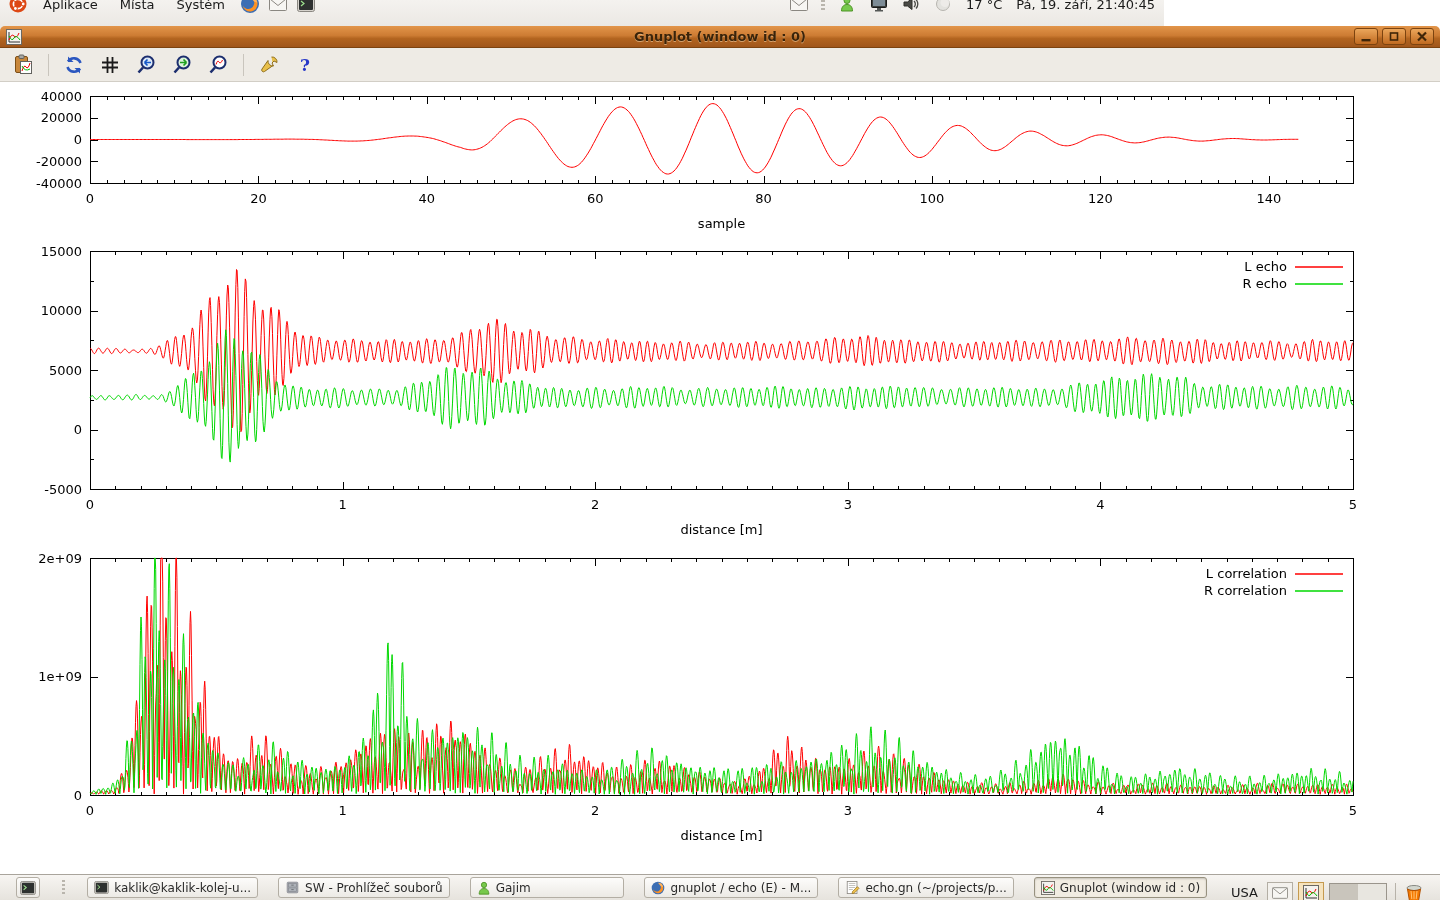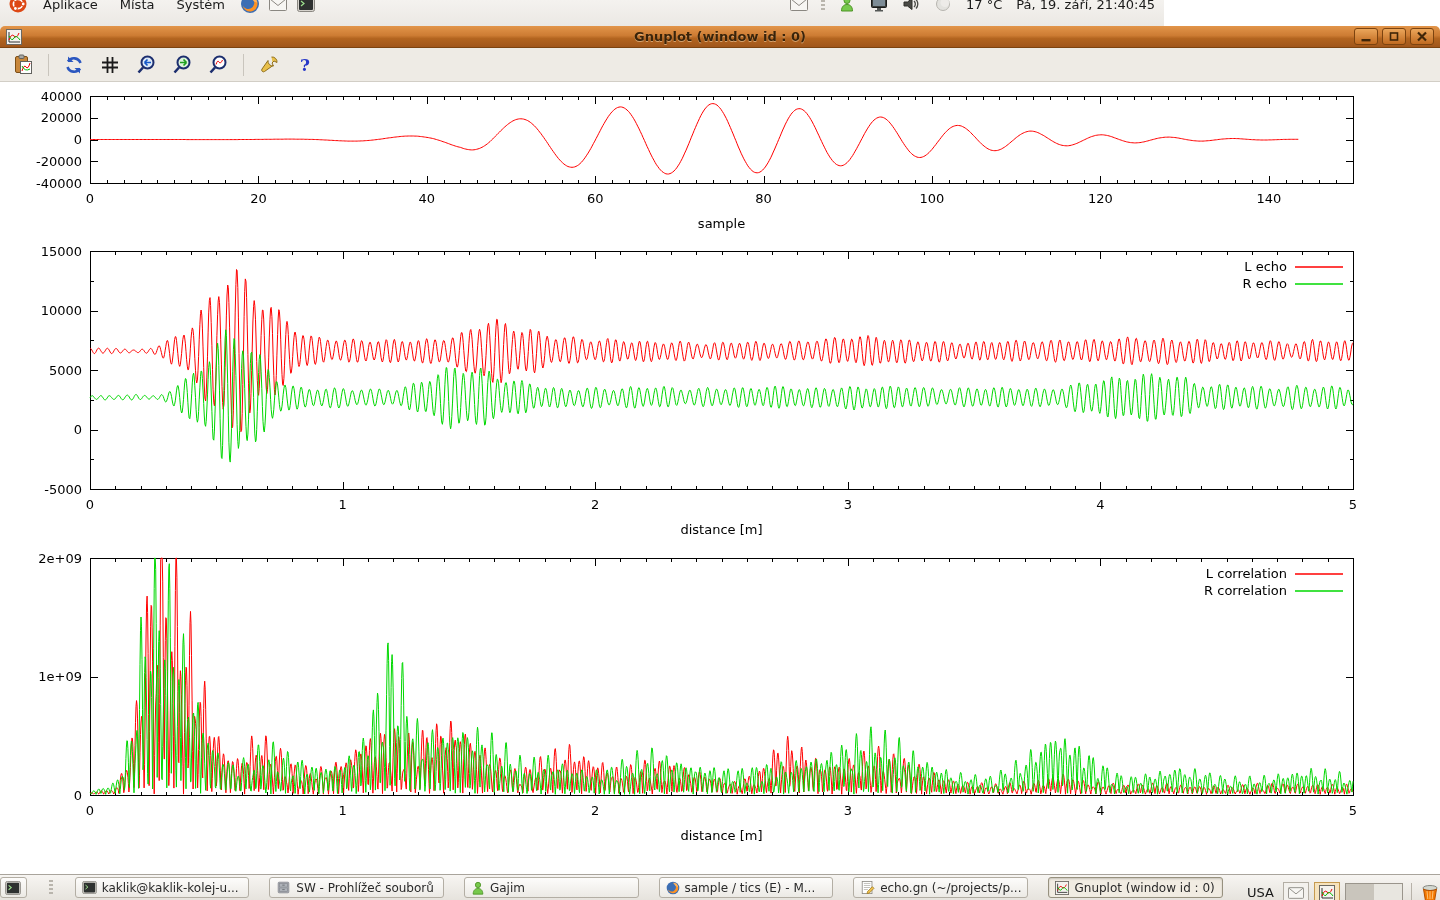--- a/index.html
+++ b/index.html
@@ -60,7 +60,7 @@
     position:absolute; left:0; top:874px; width:1440px; height:26px;
     background:linear-gradient(#f7f5f2,#e6e3dd);
     border-top:1px solid #a9a49c;
-    display:flex; align-items:center; padding:0 0; gap:20px;
+    display:flex; align-items:center; padding:0 16px; gap:20px;
   }
   .mini-btn {
     width:28px; height:21px; border:1px solid #b3aea4; border-radius:3px;

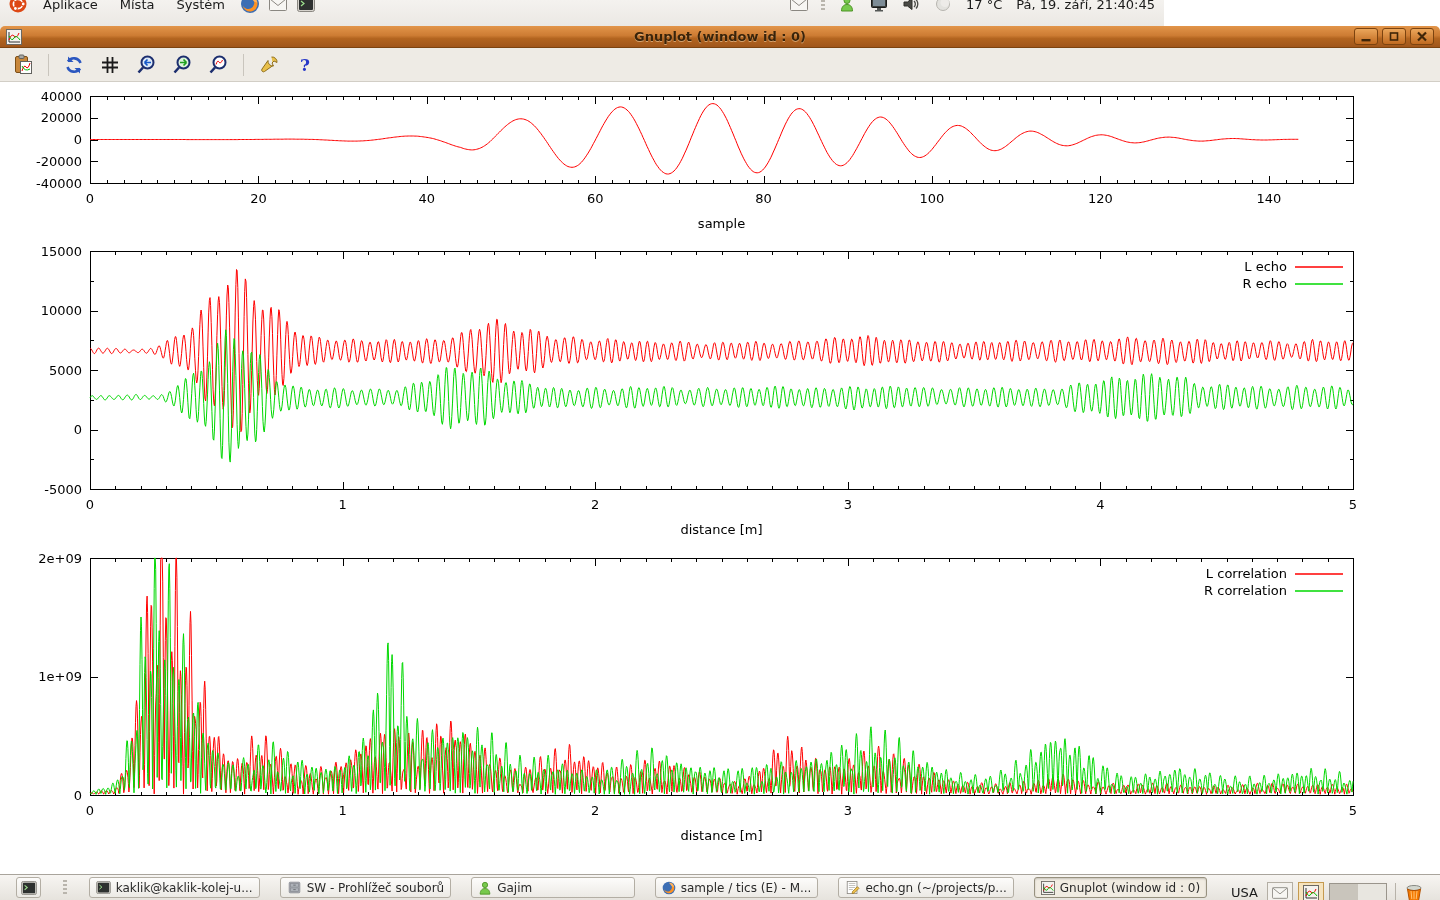--- a/index.html
+++ b/index.html
@@ -742,7 +742,7 @@
         <path d="M10 2.5 a7.5 7.5 0 1 1 -7.3 9.2 a6 6 0 0 0 10.8 -5.9 l1.5 -2.2 z" fill="#ff9222"></path>
         <path d="M10 2.5 a7.5 7.5 0 0 1 7.4 6.3 l-3.4 -1.4 z" fill="#ffb35c"></path>
       </svg>
-      <span class="task-label" data-name="task-label">sample / tics (E) - M...</span>
+      <span class="task-label" data-name="task-label">gnuplot / echo (E) - M...</span>
     </span>
 
     <span class="task-btn" data-name="task-button-editor">

